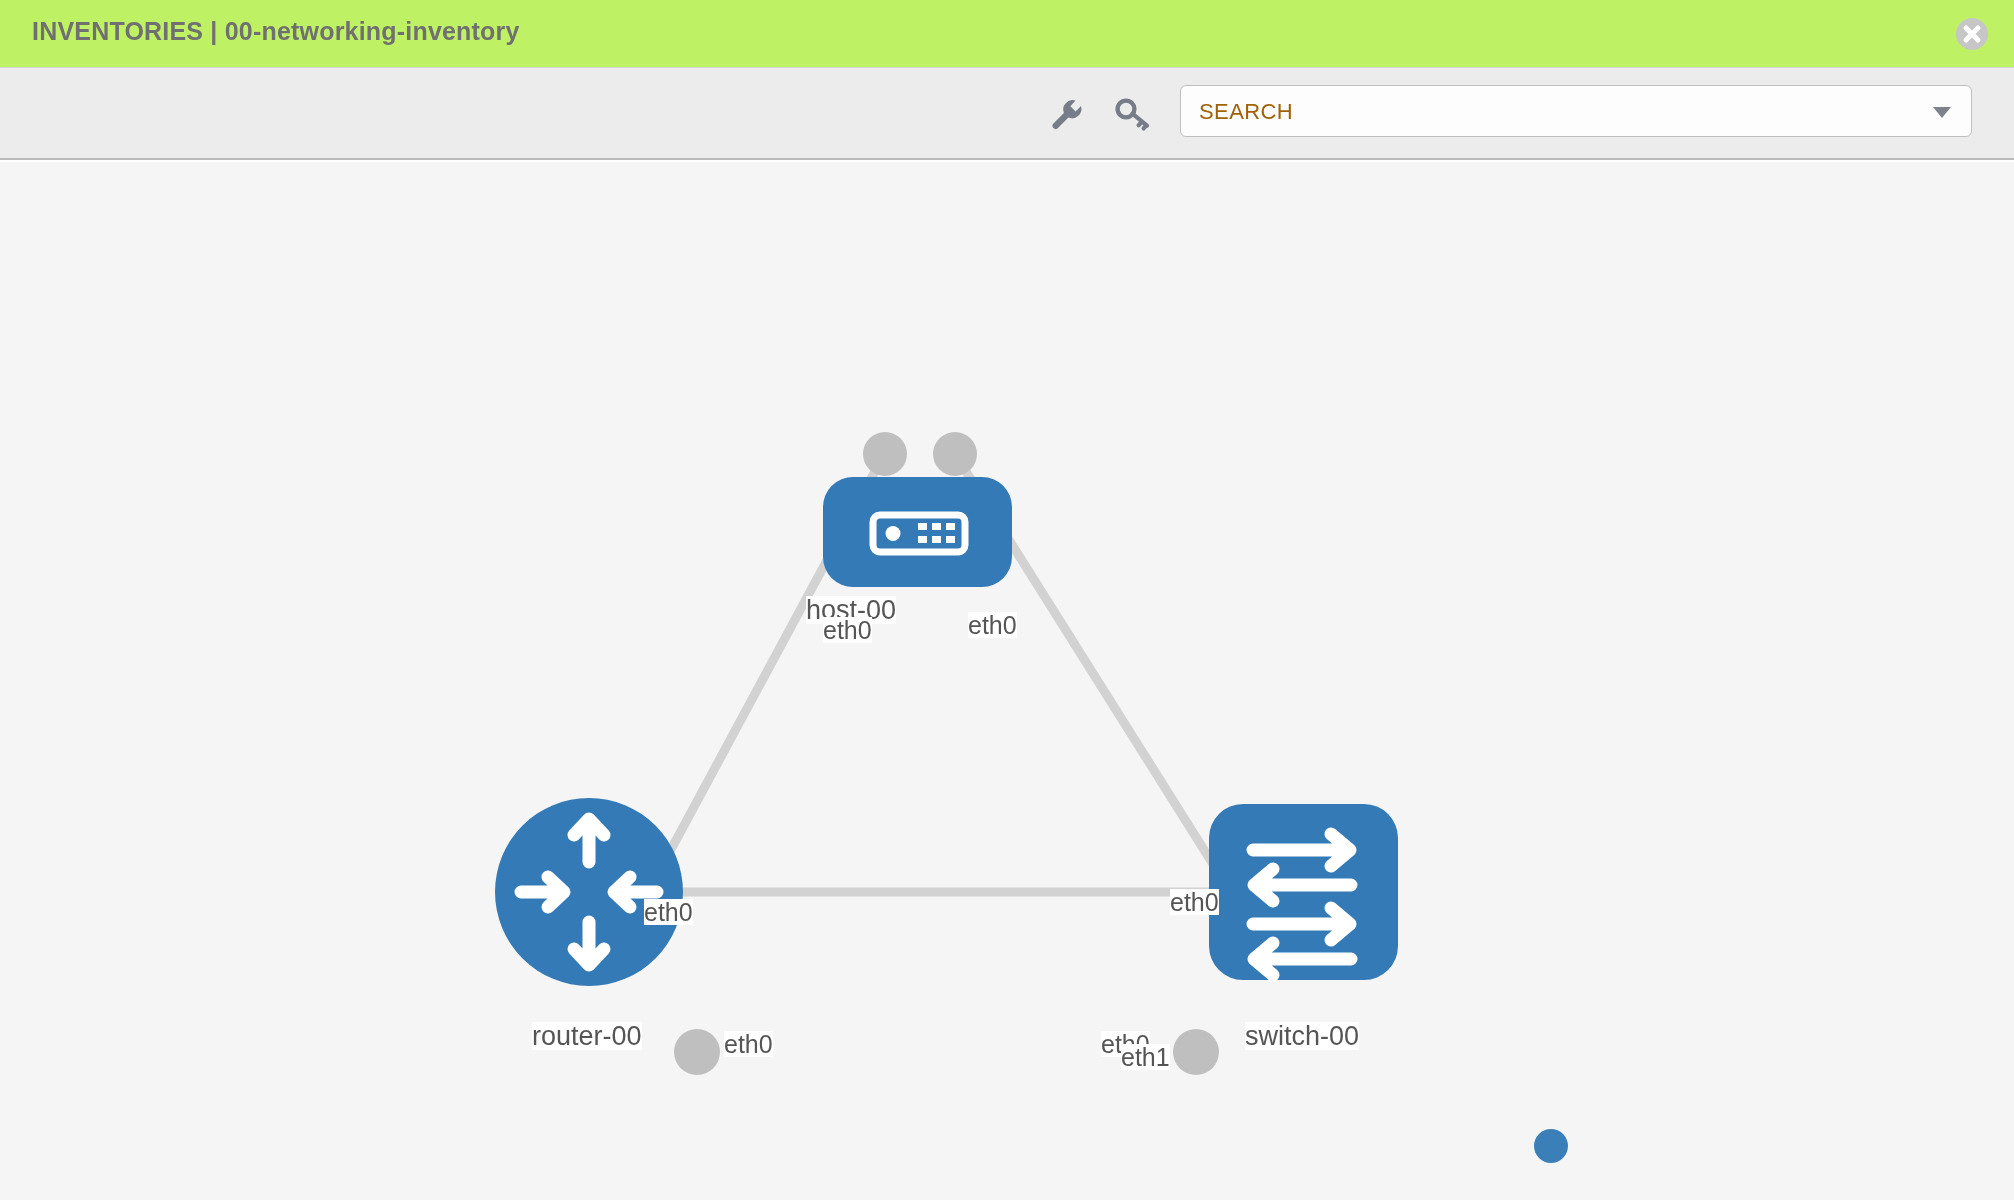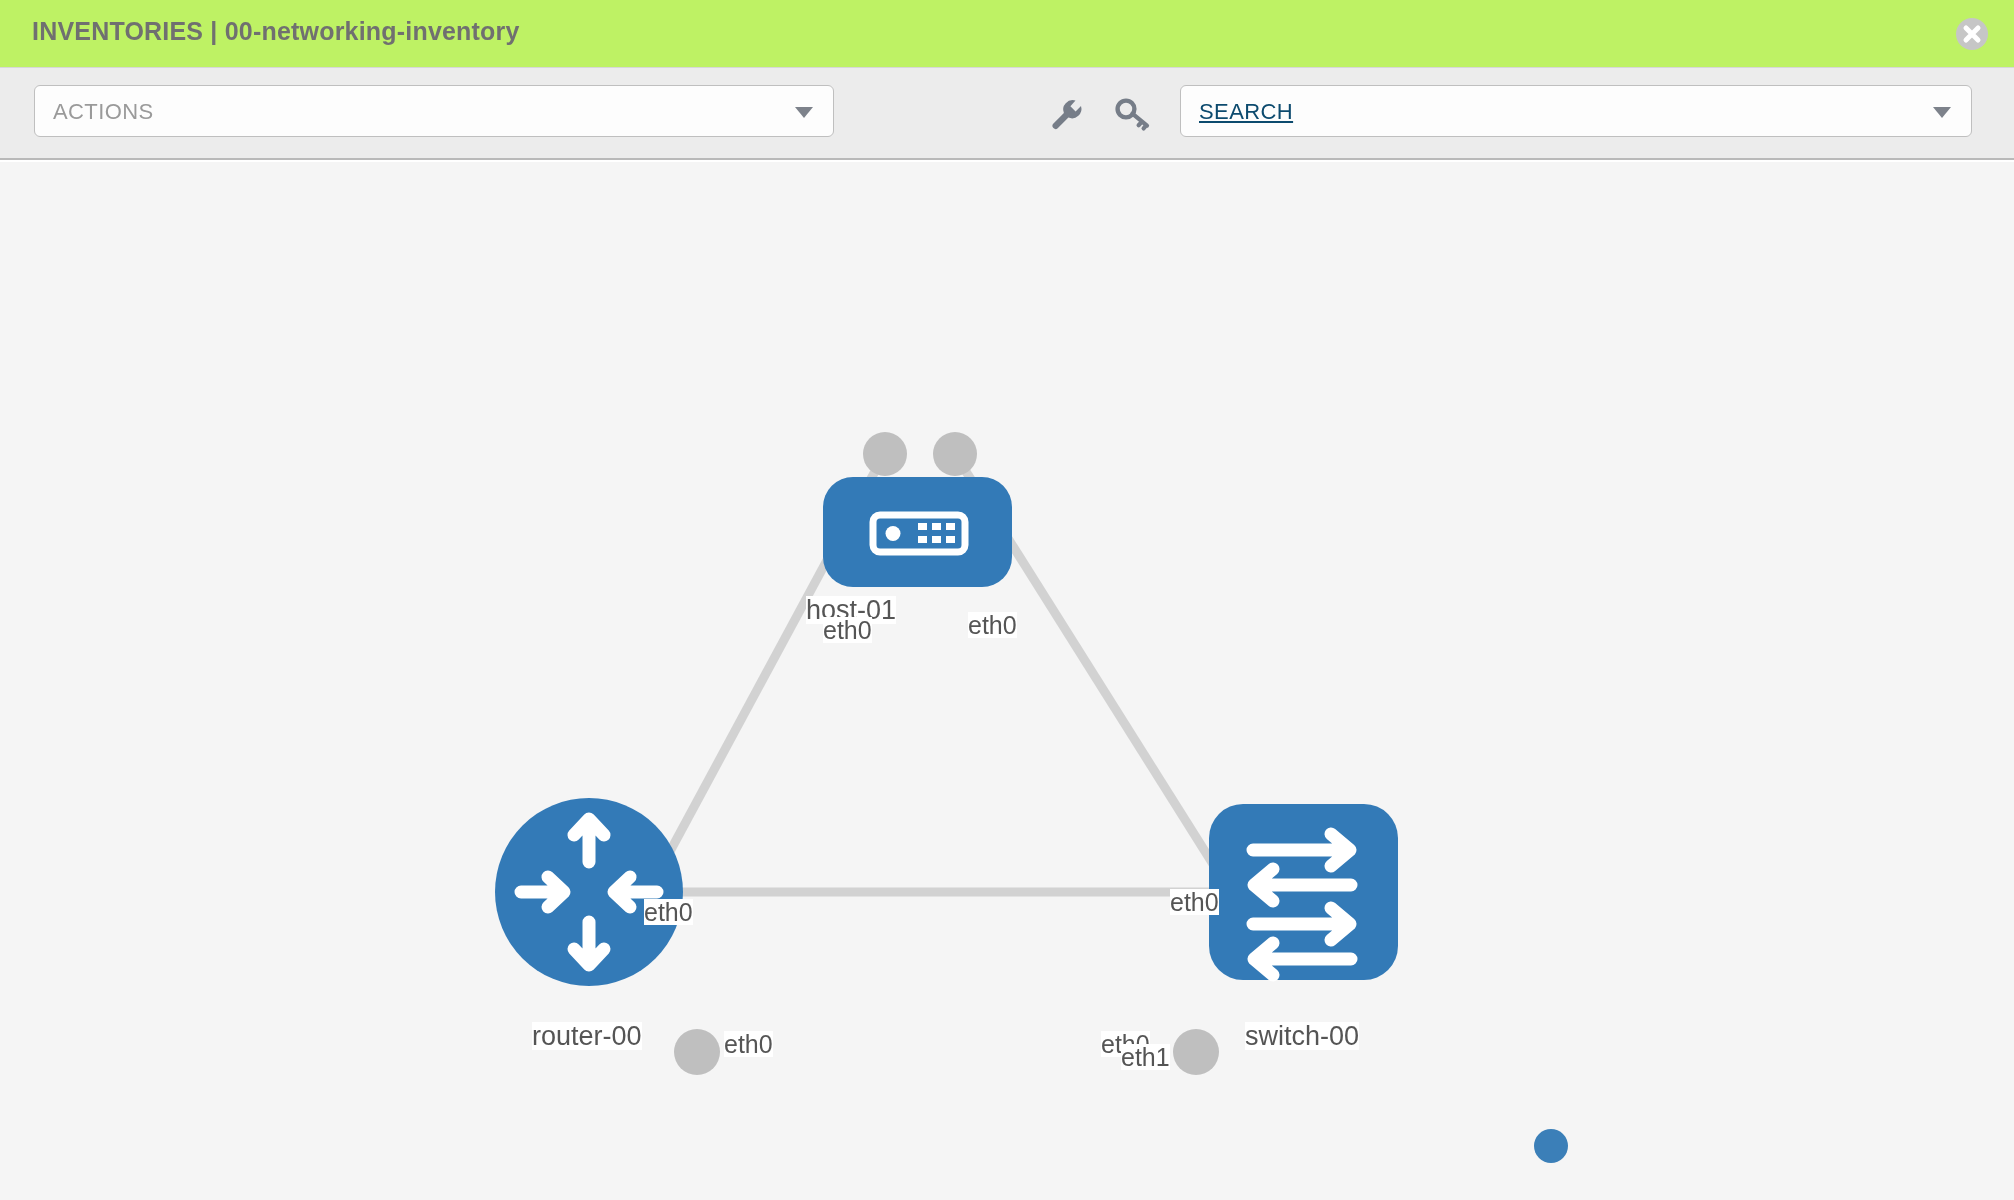--- a/index.html
+++ b/index.html
@@ -158,10 +158,6 @@
 
   <div class="toolbar"></div>
 
-  <div class="actions-select">
-    <span class="actions-label">ACTIONS</span>
-    <span class="caret"></span>
-  </div>
 
   <div class="tool-icon wrench">
     <svg width="42" height="42" viewBox="0 0 42 42" aria-hidden="true">

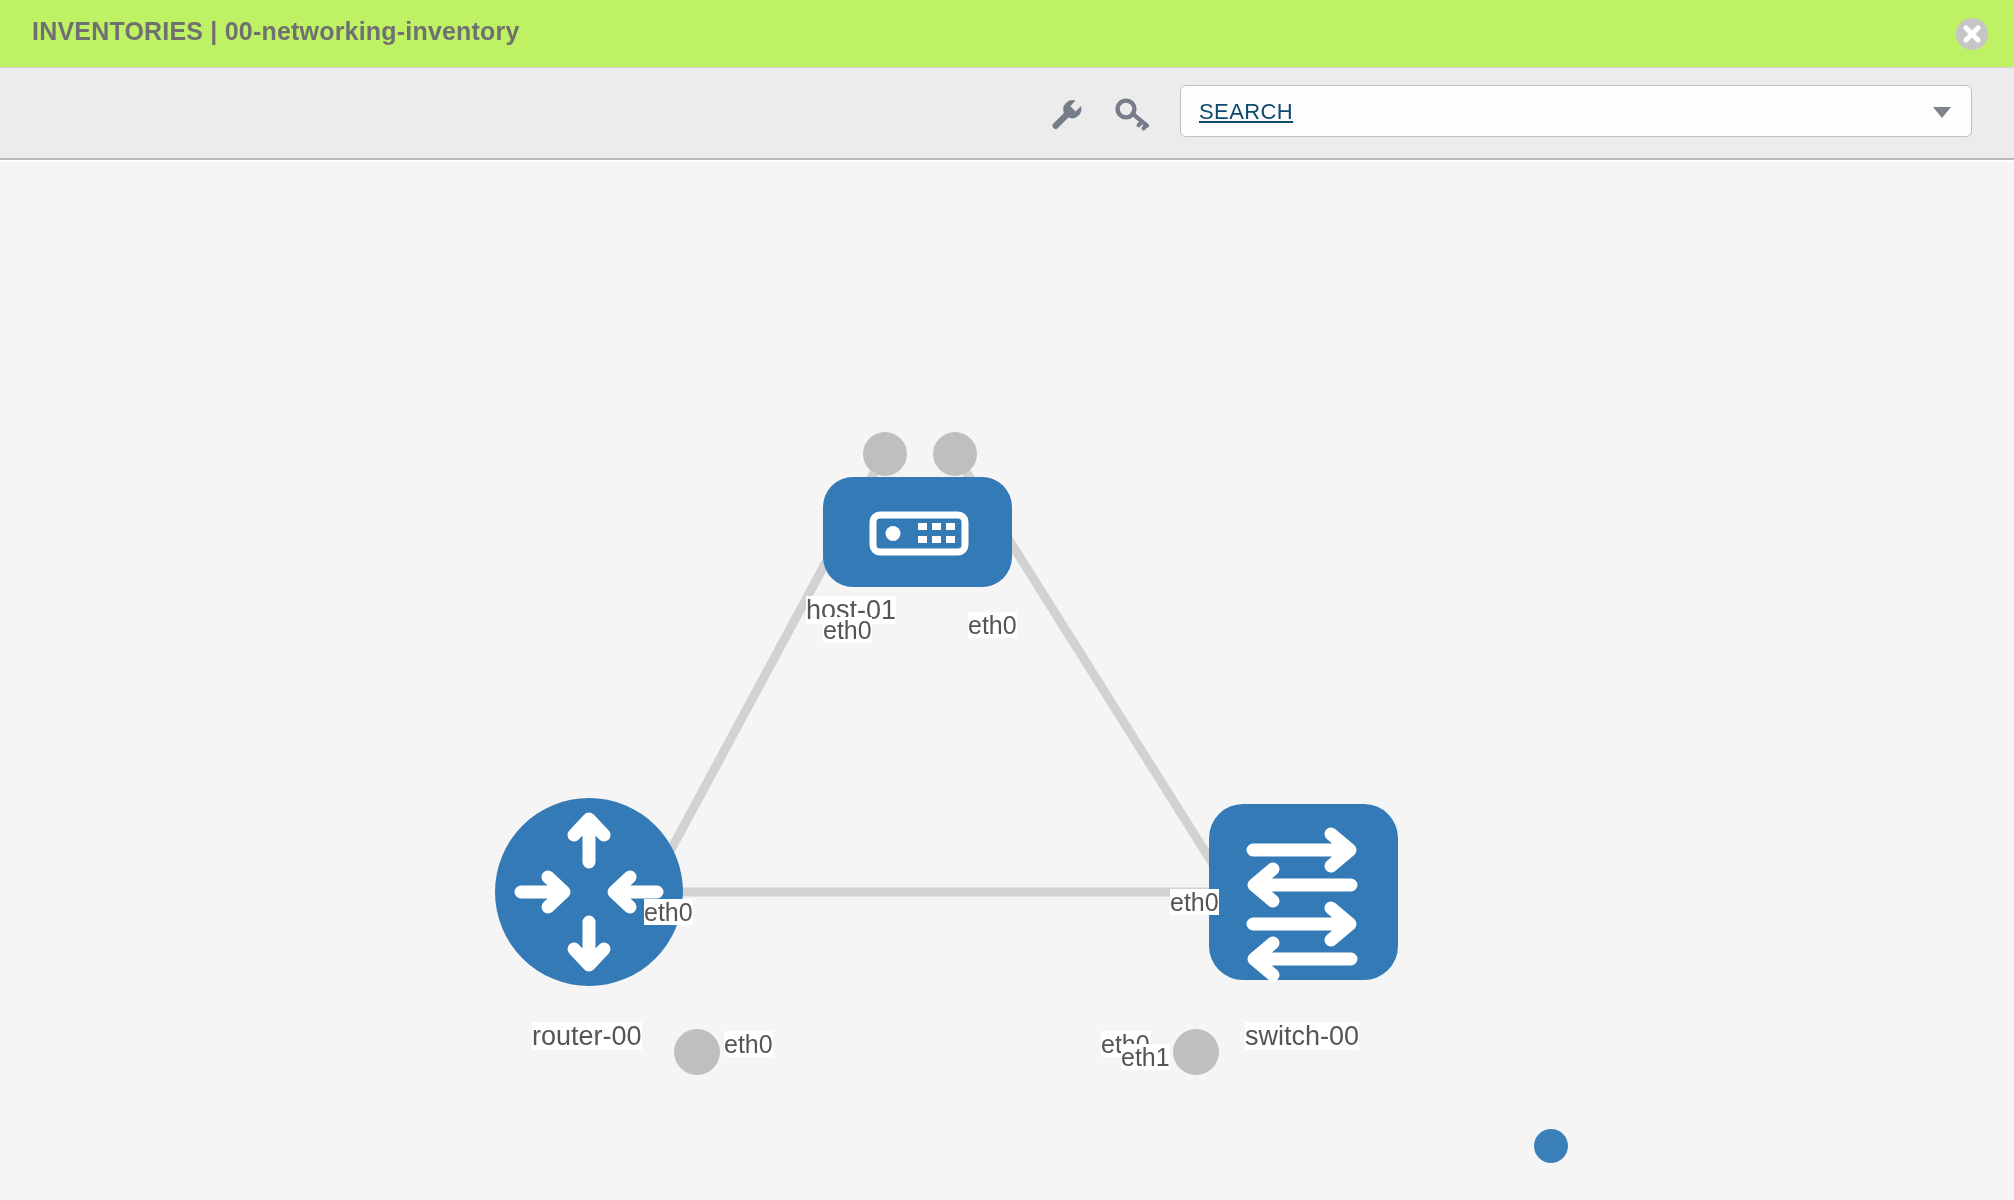--- a/index.html
+++ b/index.html
@@ -79,9 +79,8 @@
   }
   .search-label {
     position: absolute; left: 18px; top: 13px;
-    font-size: 22px; color: #0c4a6e;
+    font-size: 22px; color: #a16207;
     letter-spacing: 0.4px;
-    text-decoration: underline;
   }
 
   

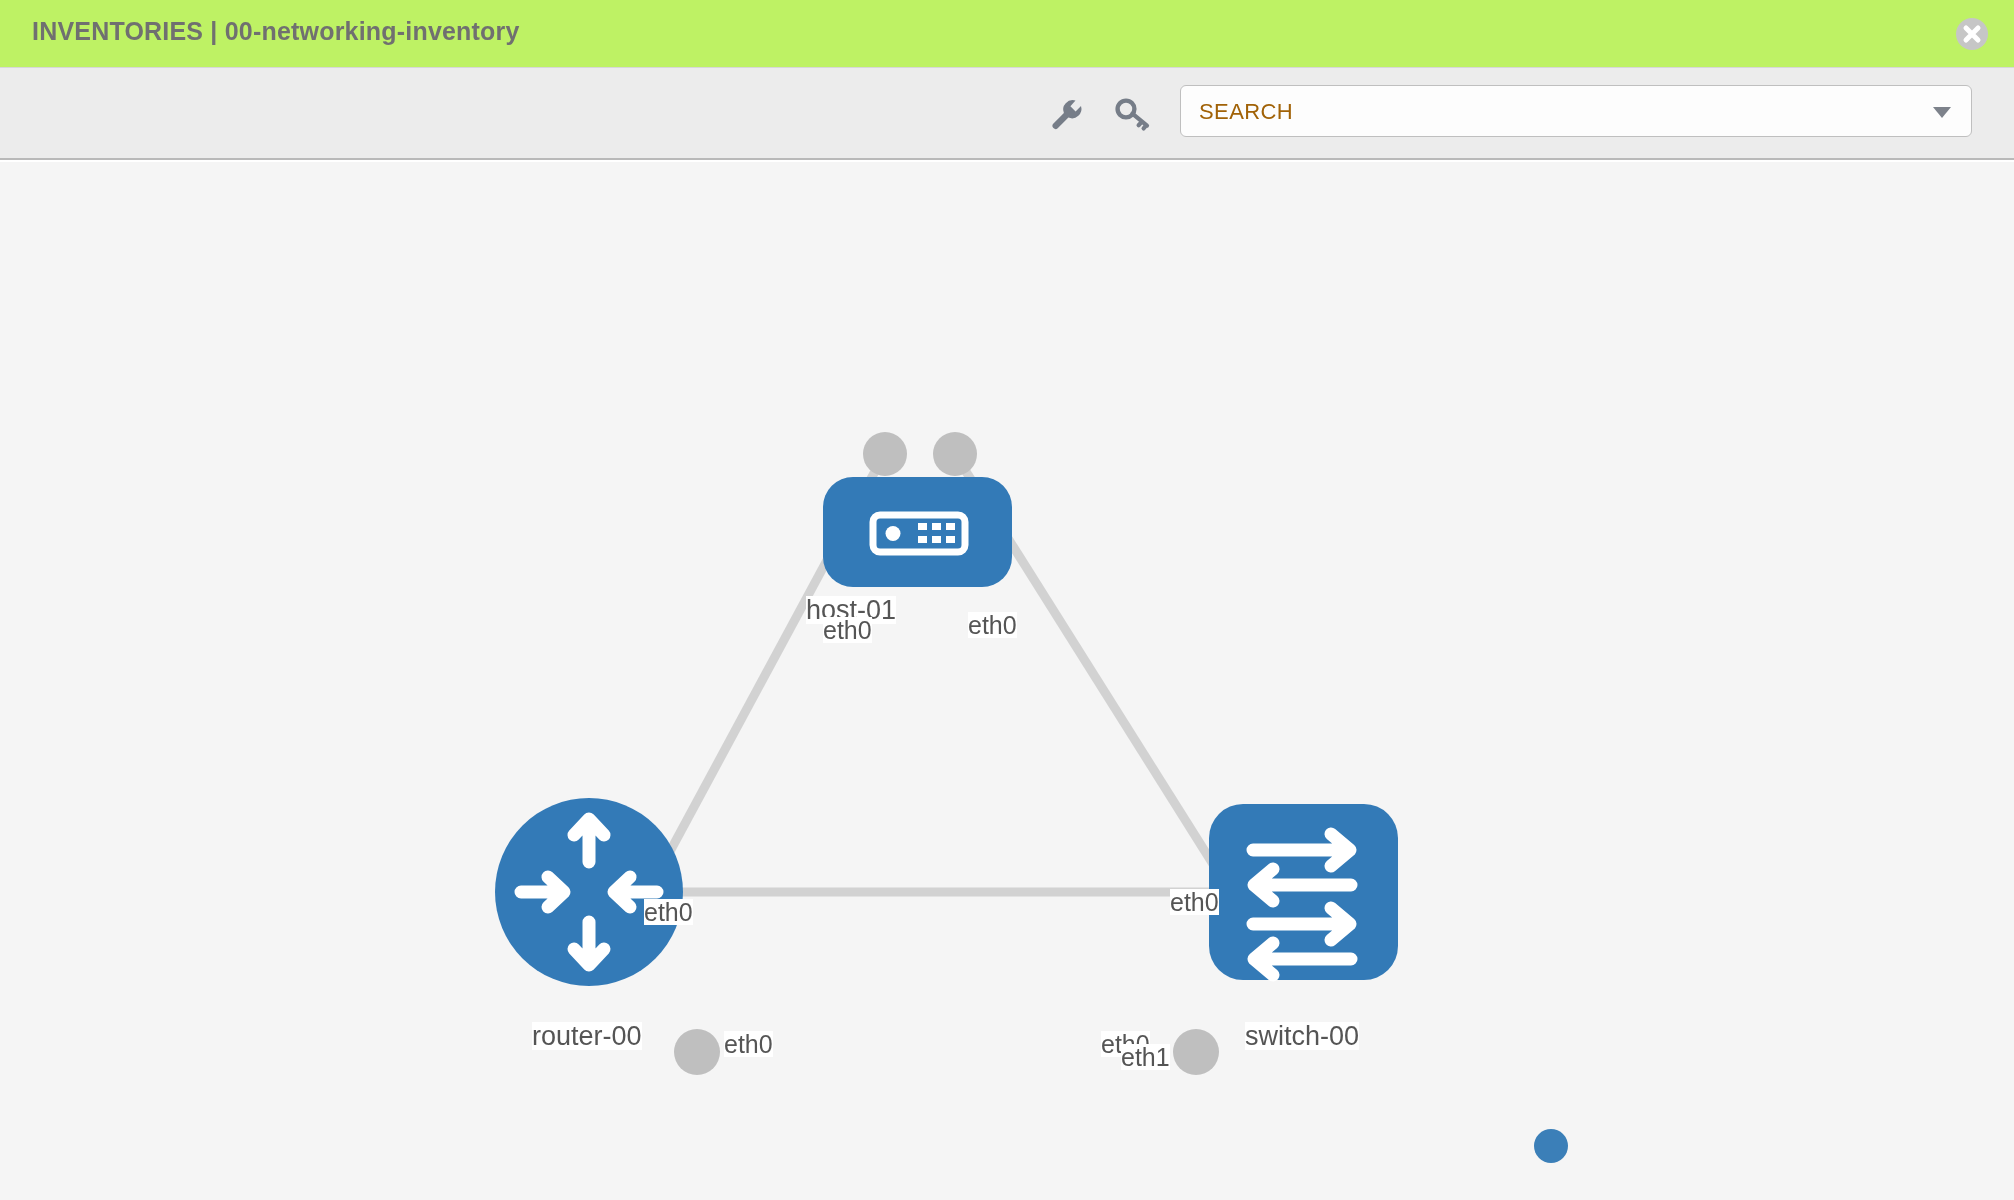--- a/index.html
+++ b/index.html
@@ -233,7 +233,7 @@
       </g>
     </svg>
 
-    <div class="glabel node-name" style="left:806px; top:434px;">host-01</div>
+    <div class="glabel node-name" style="left:806px; top:434px;">host-00</div>
     <div class="glabel node-name" style="left:532px; top:860px;">router-00</div>
     <div class="glabel node-name" style="left:1245px; top:860px;">switch-00</div>
 

